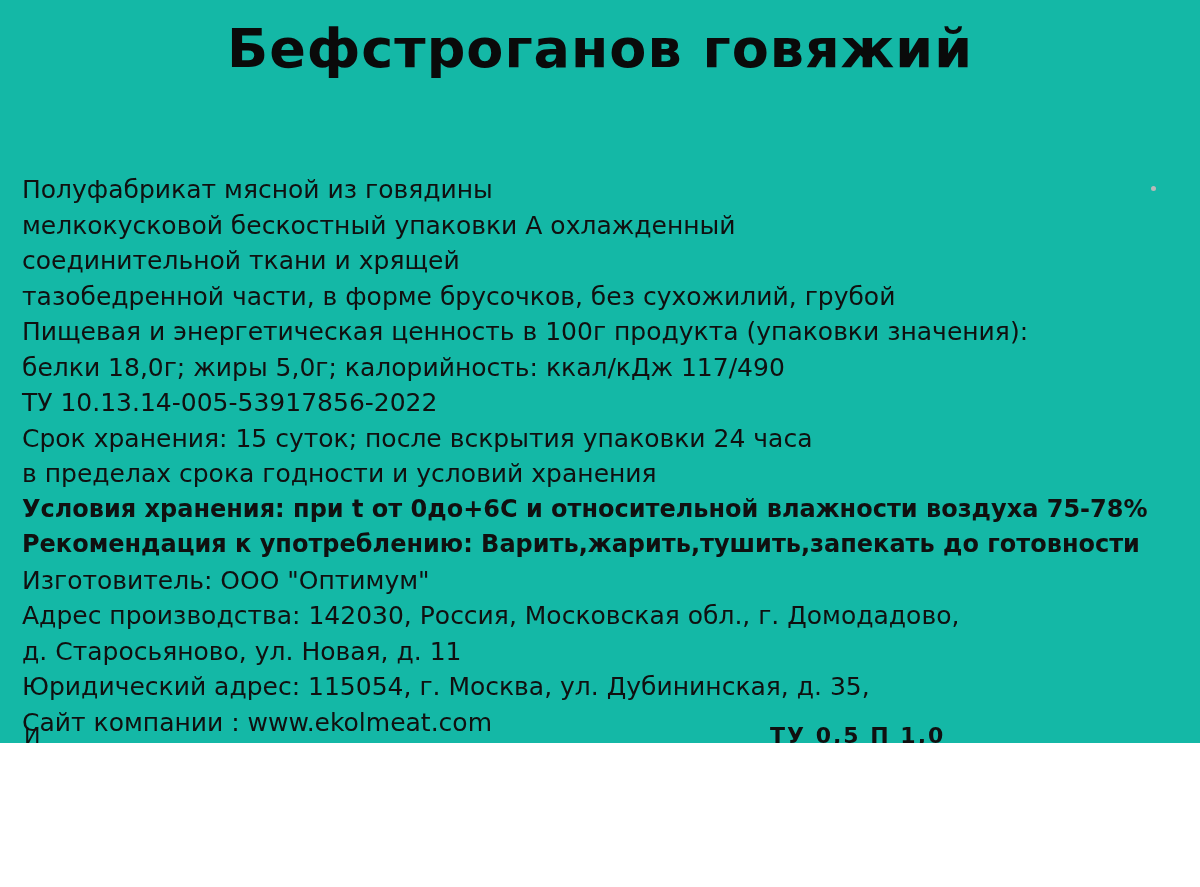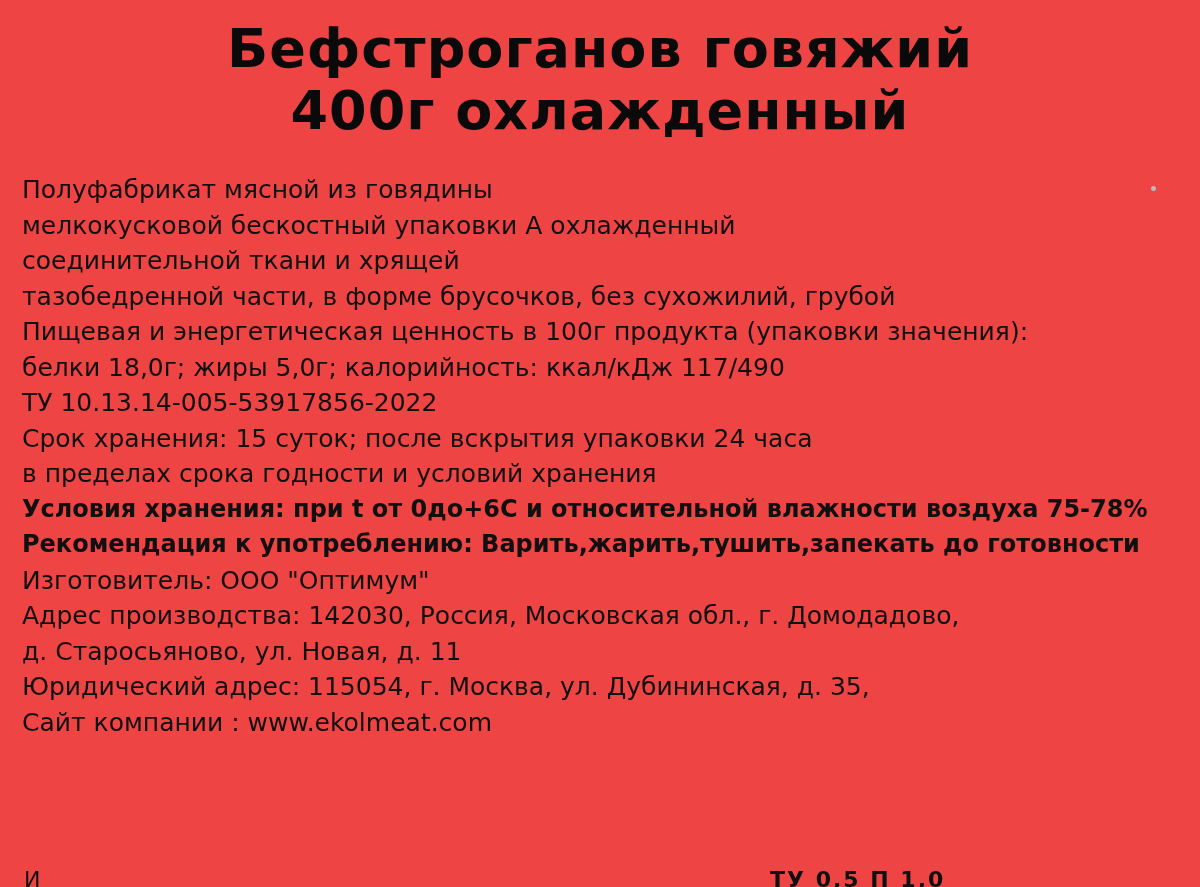--- a/index.html
+++ b/index.html
@@ -20,8 +20,8 @@
     left: 0;
     top: 0;
     width: 1200px;
-    height: 887px;
-    background: #ef4444;
+    height: 743px;
+    background: #14b8a6;
   }
   .title-block {
     position: absolute;

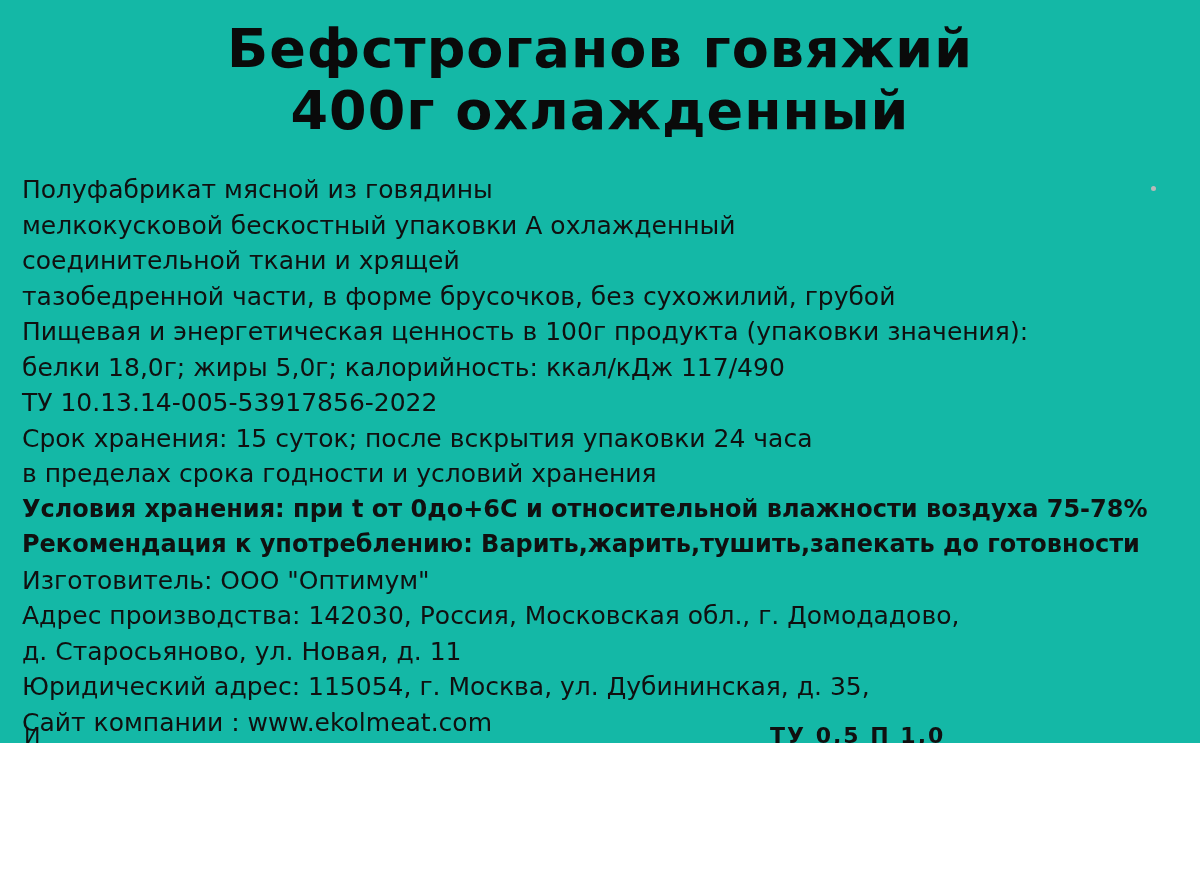--- a/index.html
+++ b/index.html
@@ -100,7 +100,6 @@
 
   <div class="title-block">
     <div class="title-line">Бефстроганов говяжий</div>
-    <div class="title-line">400г охлажденный</div>
   </div>
 
   <div class="body-block">

